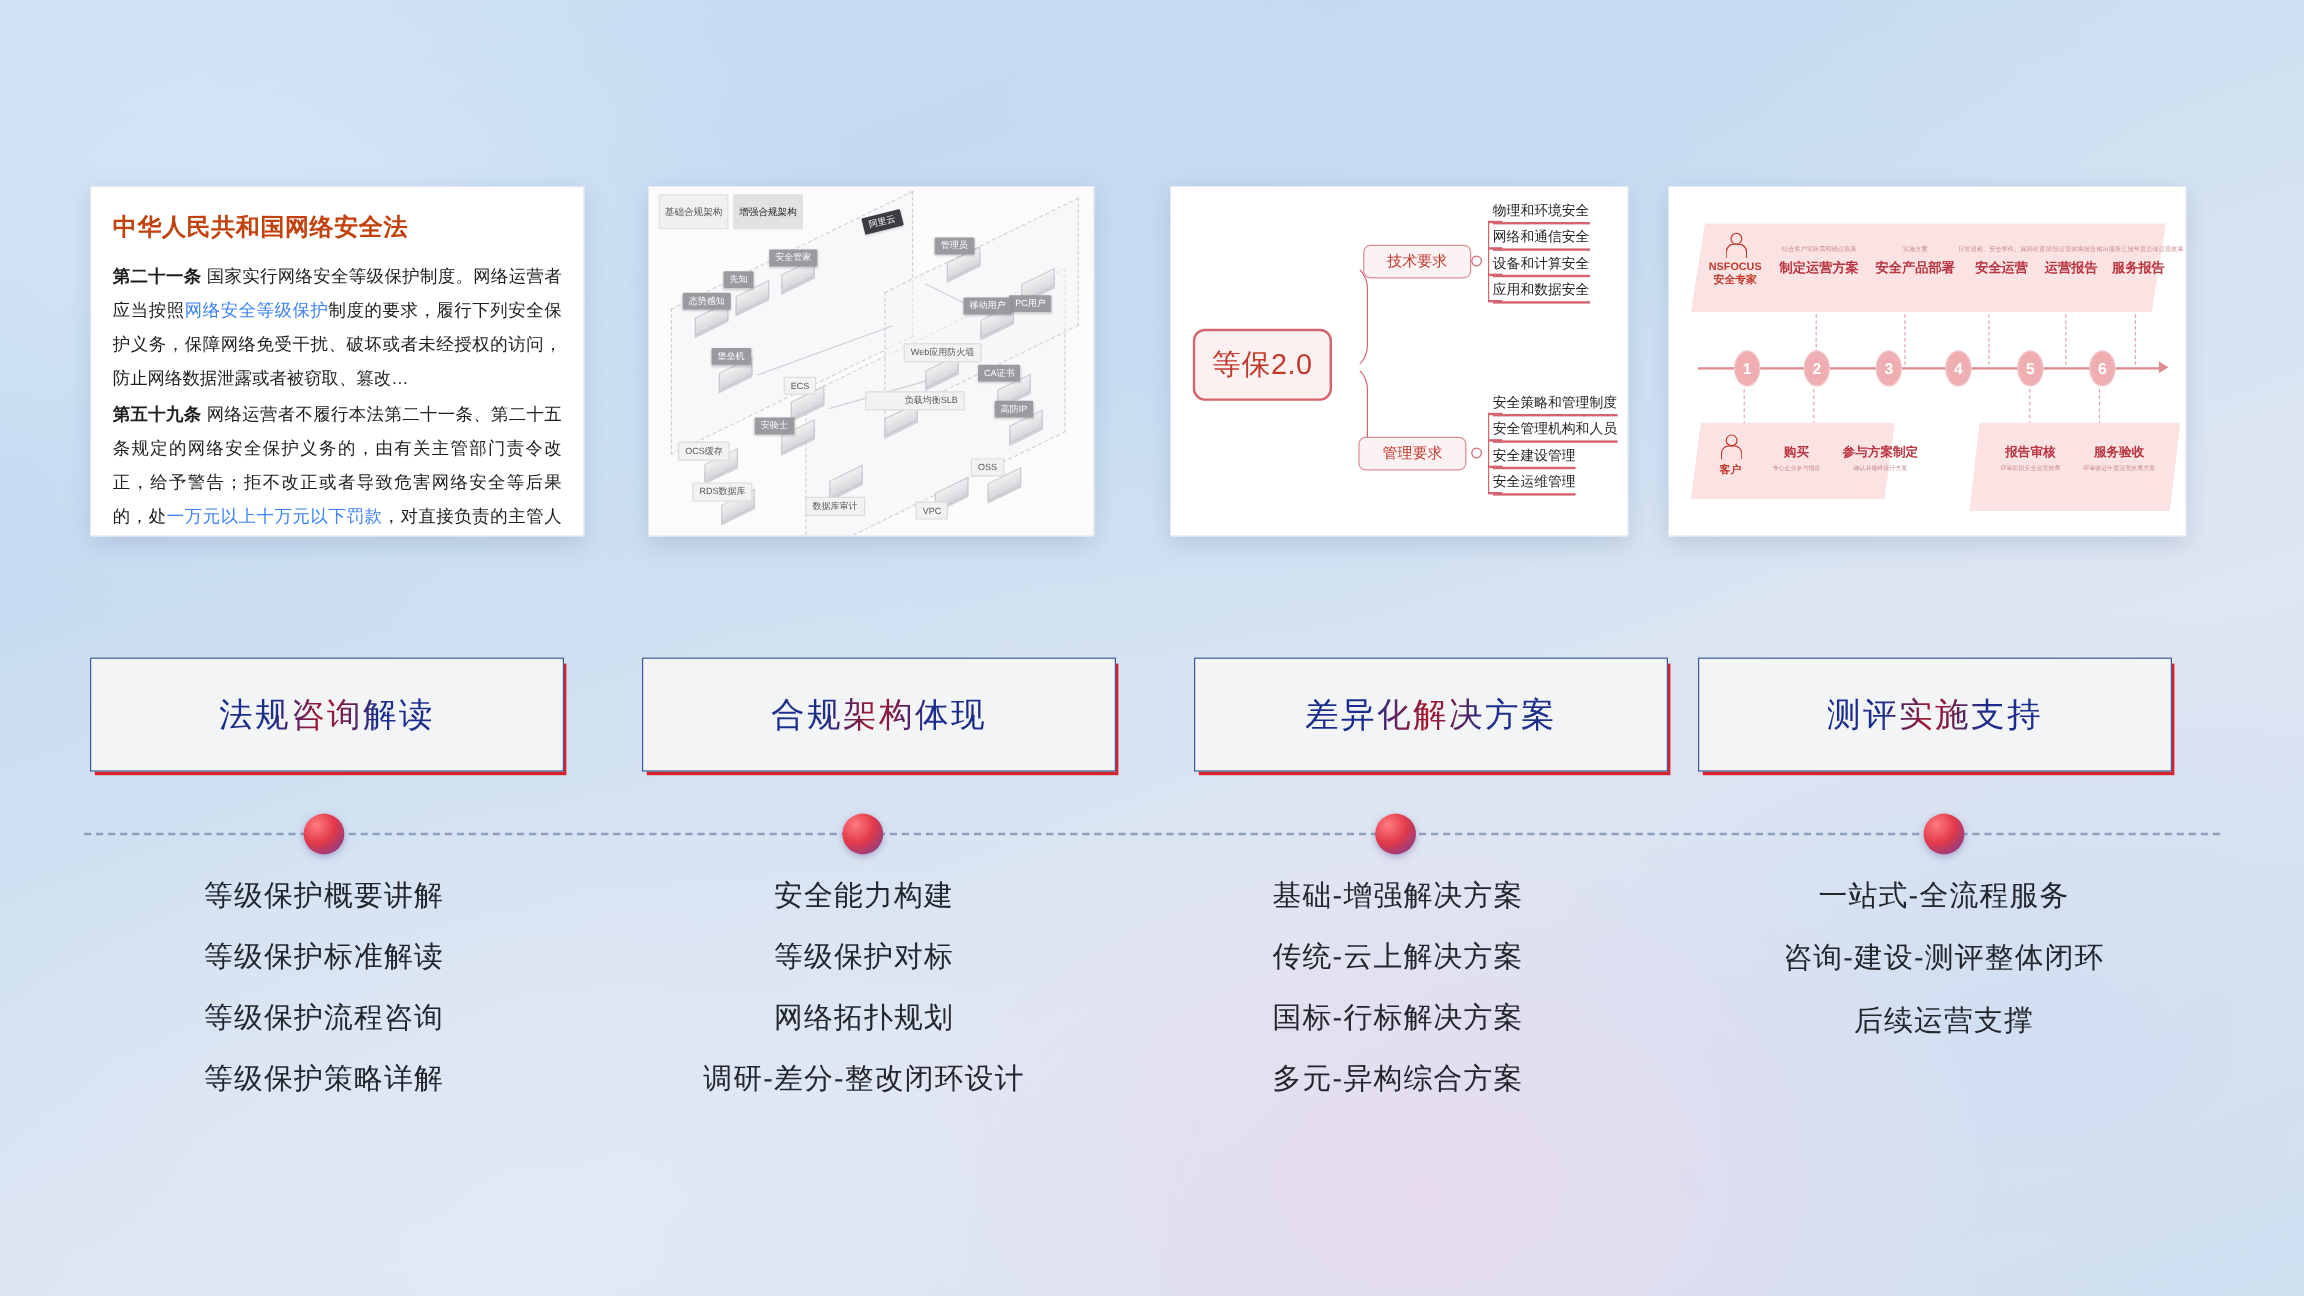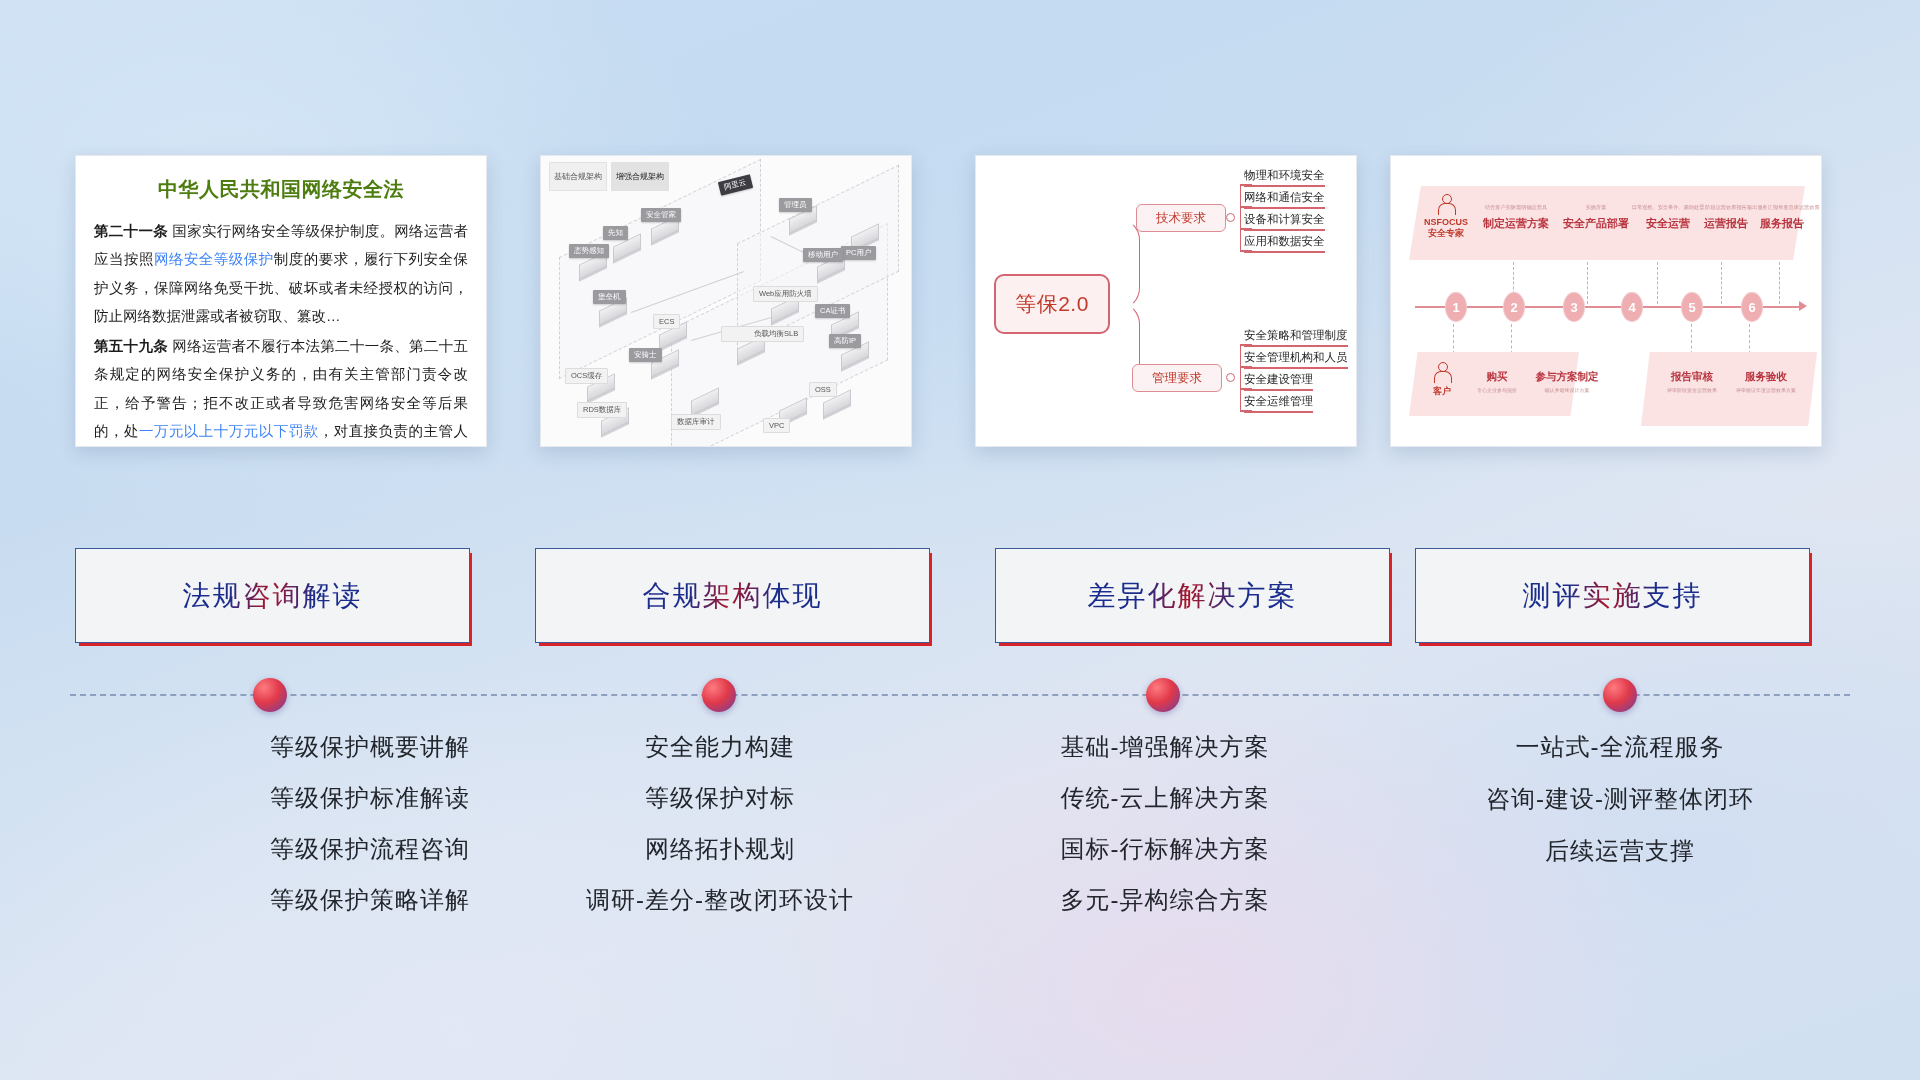--- a/index.html
+++ b/index.html
@@ -28,7 +28,7 @@
 
   
   .law{padding:16px 18px 10px 18px;box-sizing:border-box;height:100%;}
-  .law-title{text-align:center;font-size:20px;font-weight:bold;color:#4d7c0f;
+  .law-title{font-size:20px;font-weight:bold;color:#c2410c;
              letter-spacing:.5px;margin:4px 0 14px;}
   .law-p{font-size:14.5px;line-height:1.95;color:#1d1d1d;text-align:justify;}
   .law-p b{font-weight:bold;}

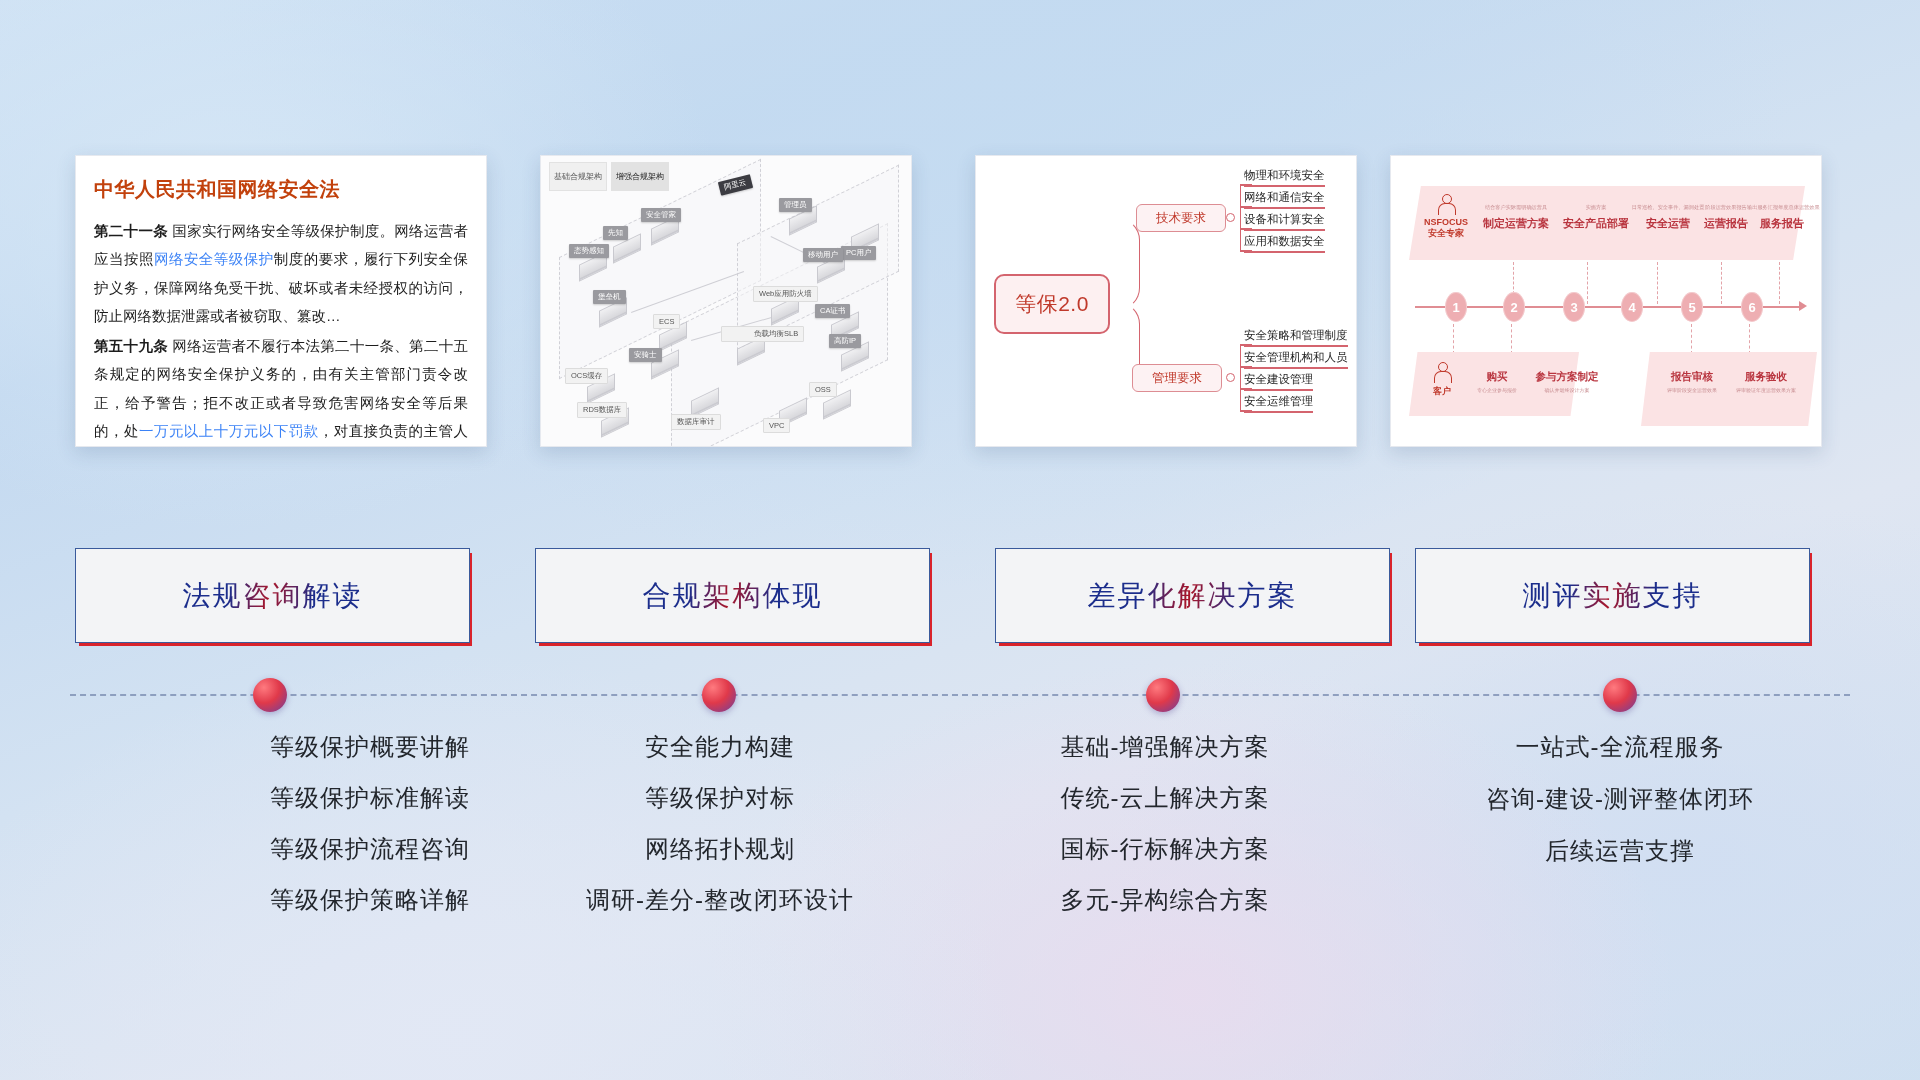--- a/index.html
+++ b/index.html
@@ -62,7 +62,7 @@
   .mind-root{position:absolute;left:18px;top:118px;width:112px;height:56px;
       border:2px solid #d4646e;border-radius:10px;background:#fdf0f1;
       display:flex;align-items:center;justify-content:center;
-      font-size:21px;color:#c0392b;letter-spacing:.5px;}
+      font-size:24px;color:#c0392b;letter-spacing:.5px;}
   .mind-br{position:absolute;width:88px;height:26px;border:1.5px solid #dd8d93;
       border-radius:6px;background:#fdf2f3;display:flex;align-items:center;
       justify-content:center;font-size:12.5px;color:#c0392b;}

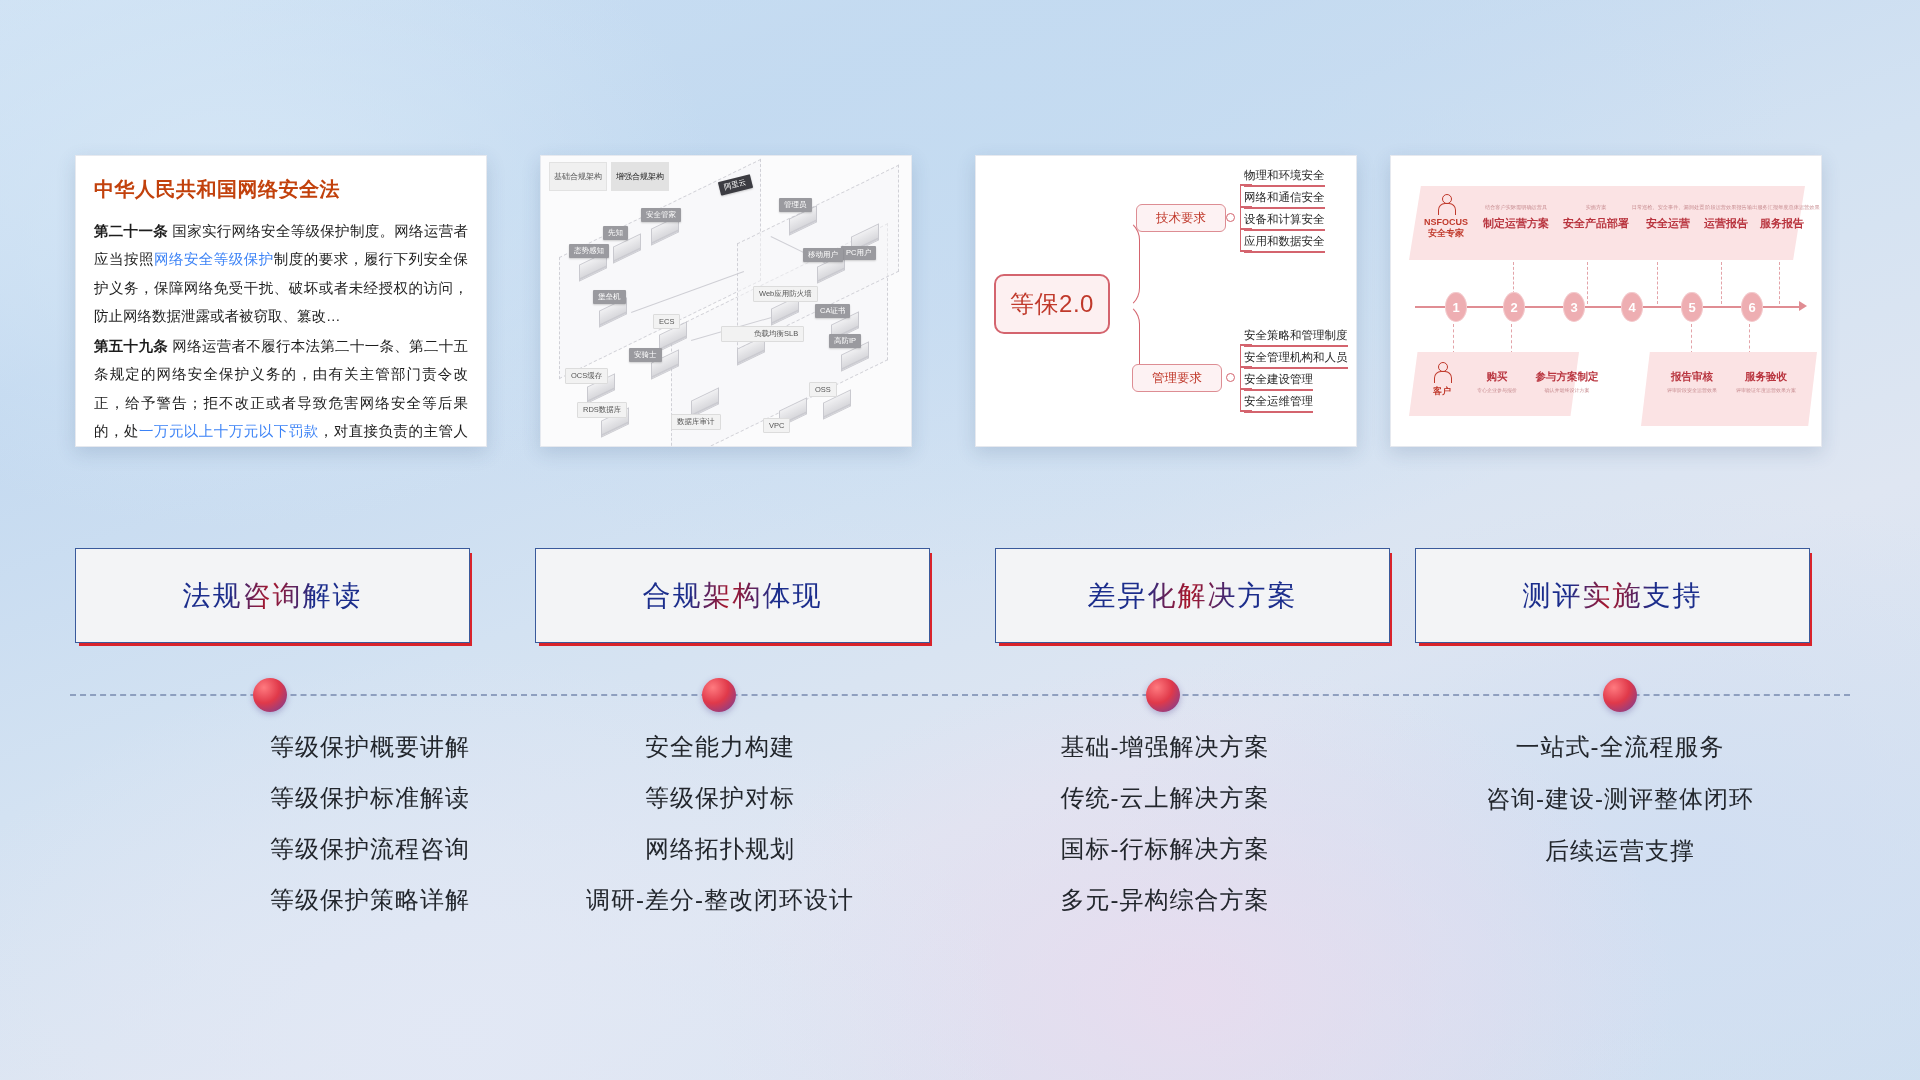--- a/index.html
+++ b/index.html
@@ -131,7 +131,7 @@
   
   .cols{position:absolute;left:0;top:735px;width:1920px;height:230px;}
   .col{position:absolute;top:0;width:400px;text-align:center;}
-  #col1{left:70px;text-align:right;} #col2{left:520px;} #col3{left:965px;} #col4{left:1420px;}
+  #col1{left:70px;} #col2{left:520px;} #col3{left:965px;} #col4{left:1420px;}
   .col .item{font-size:24px;color:#22262c;line-height:1;margin-bottom:27px;
       letter-spacing:1px;font-weight:400;}
   #col4 .item{margin-bottom:28px;}

